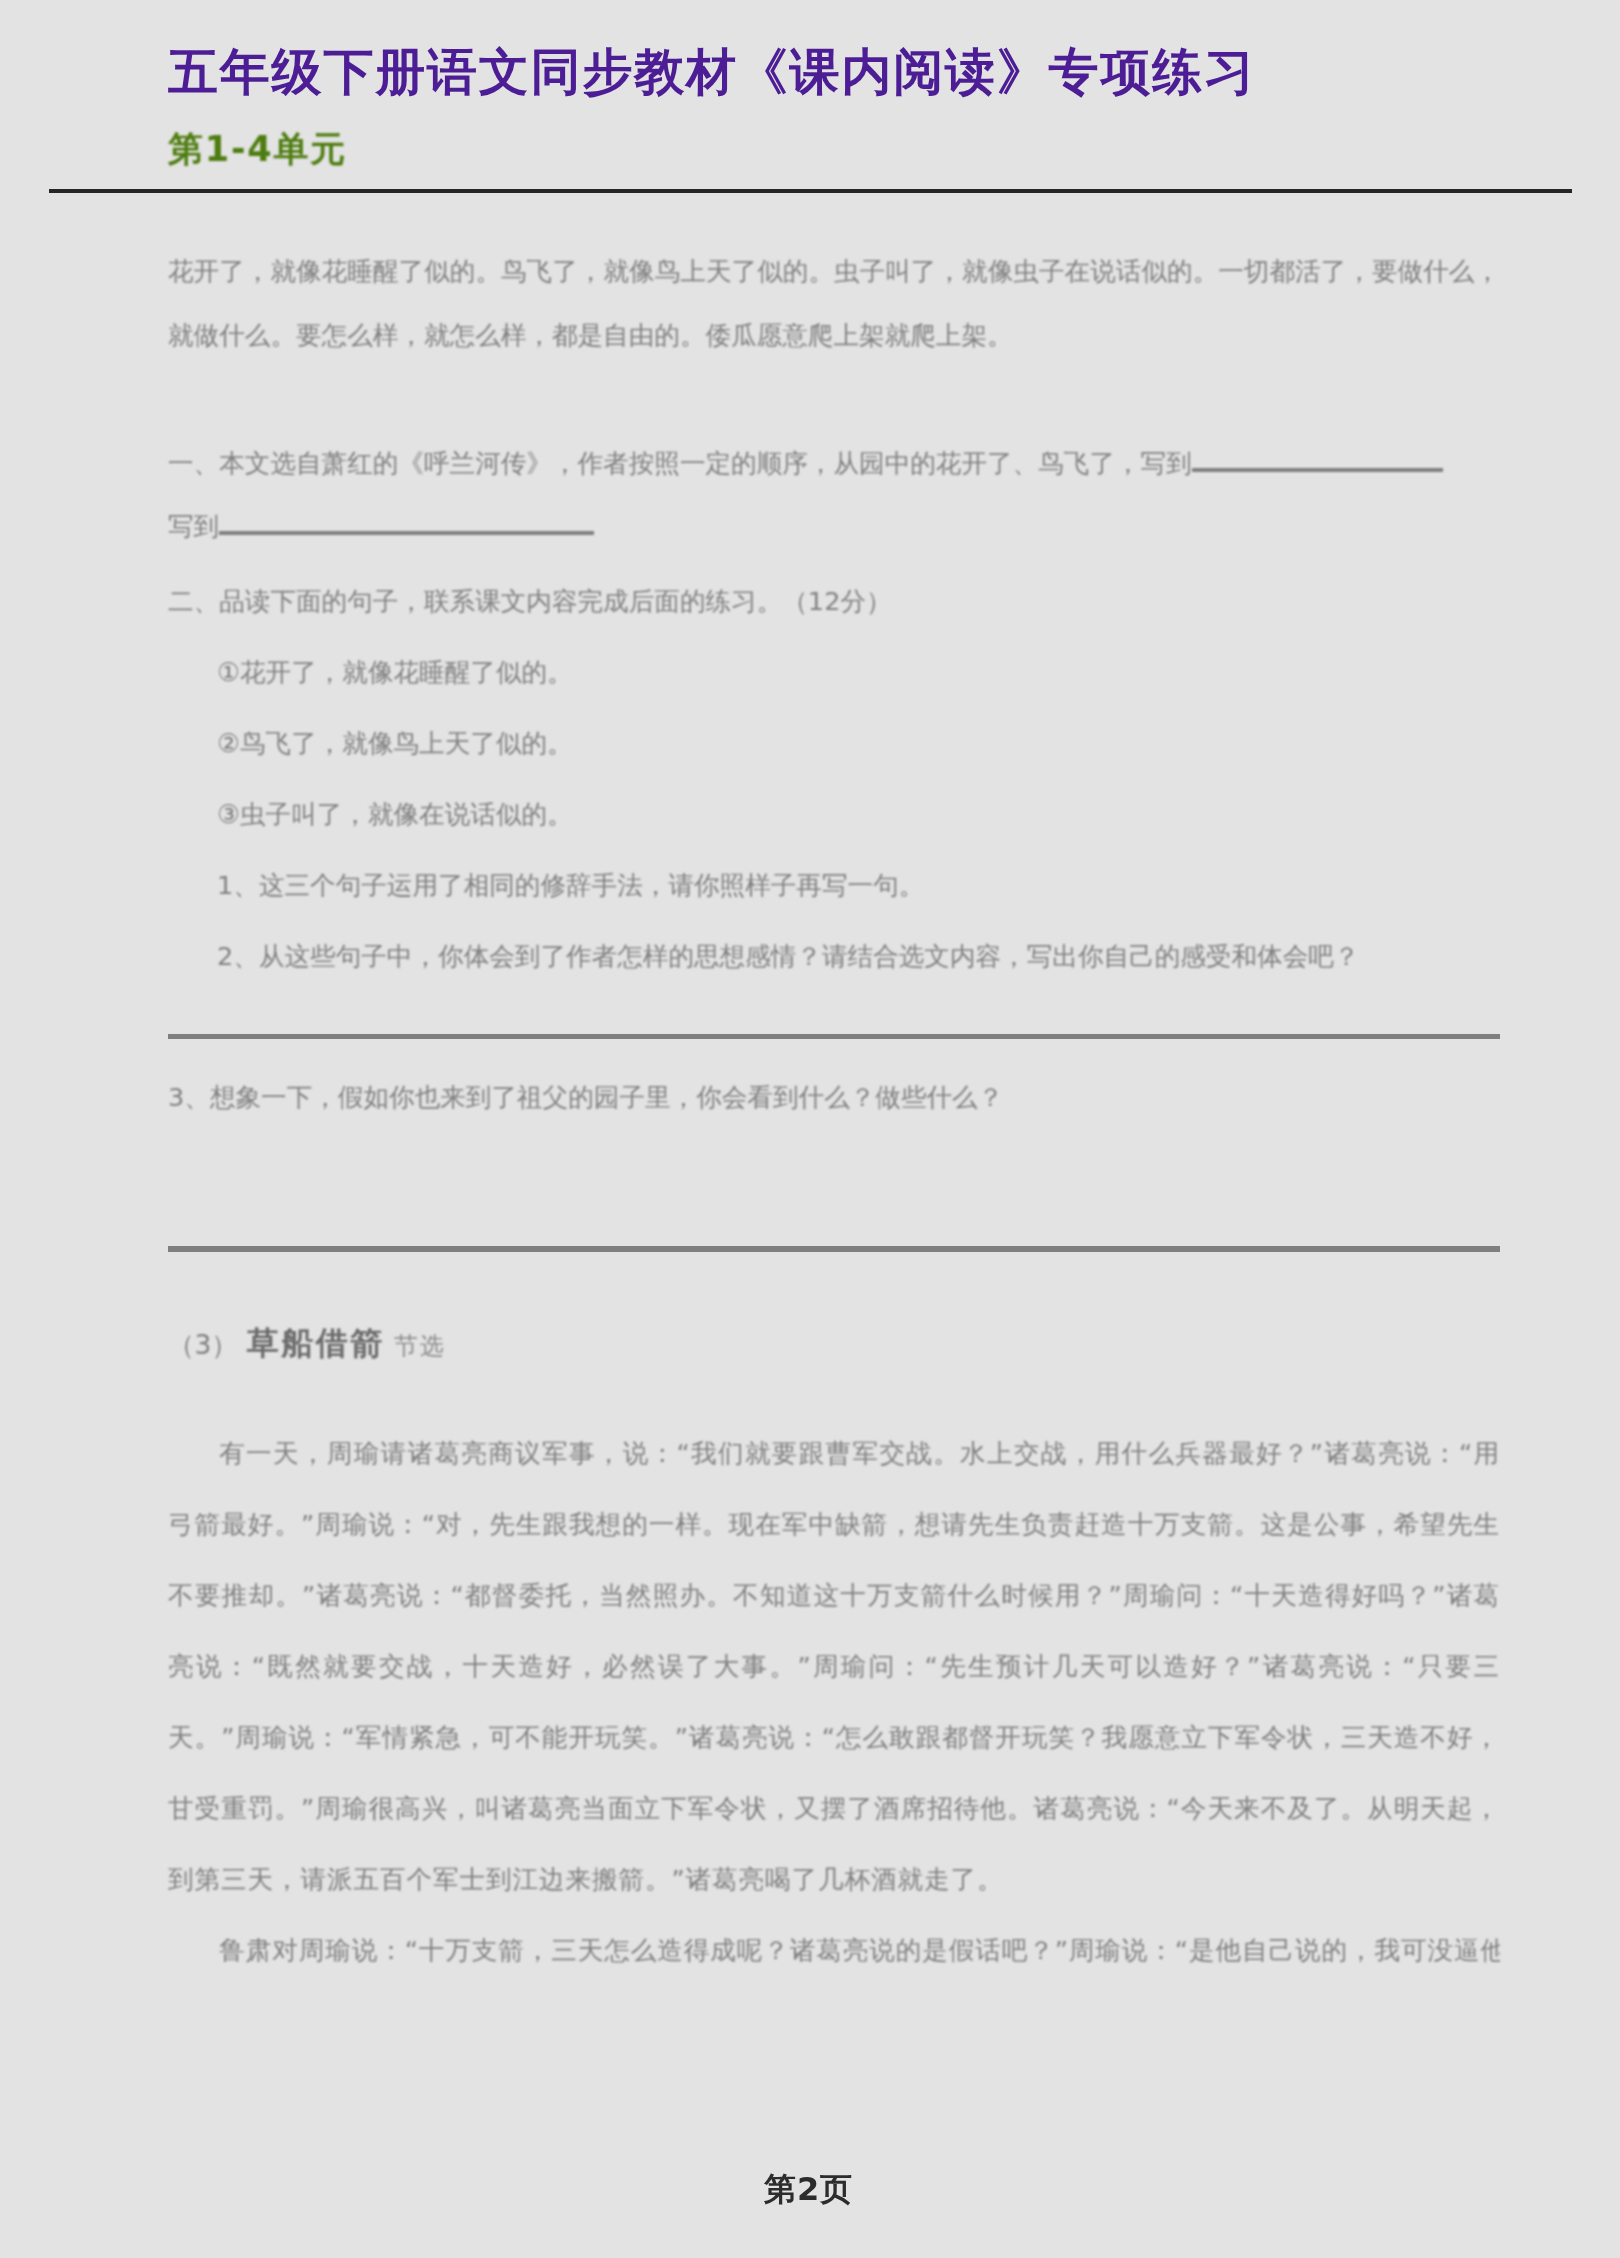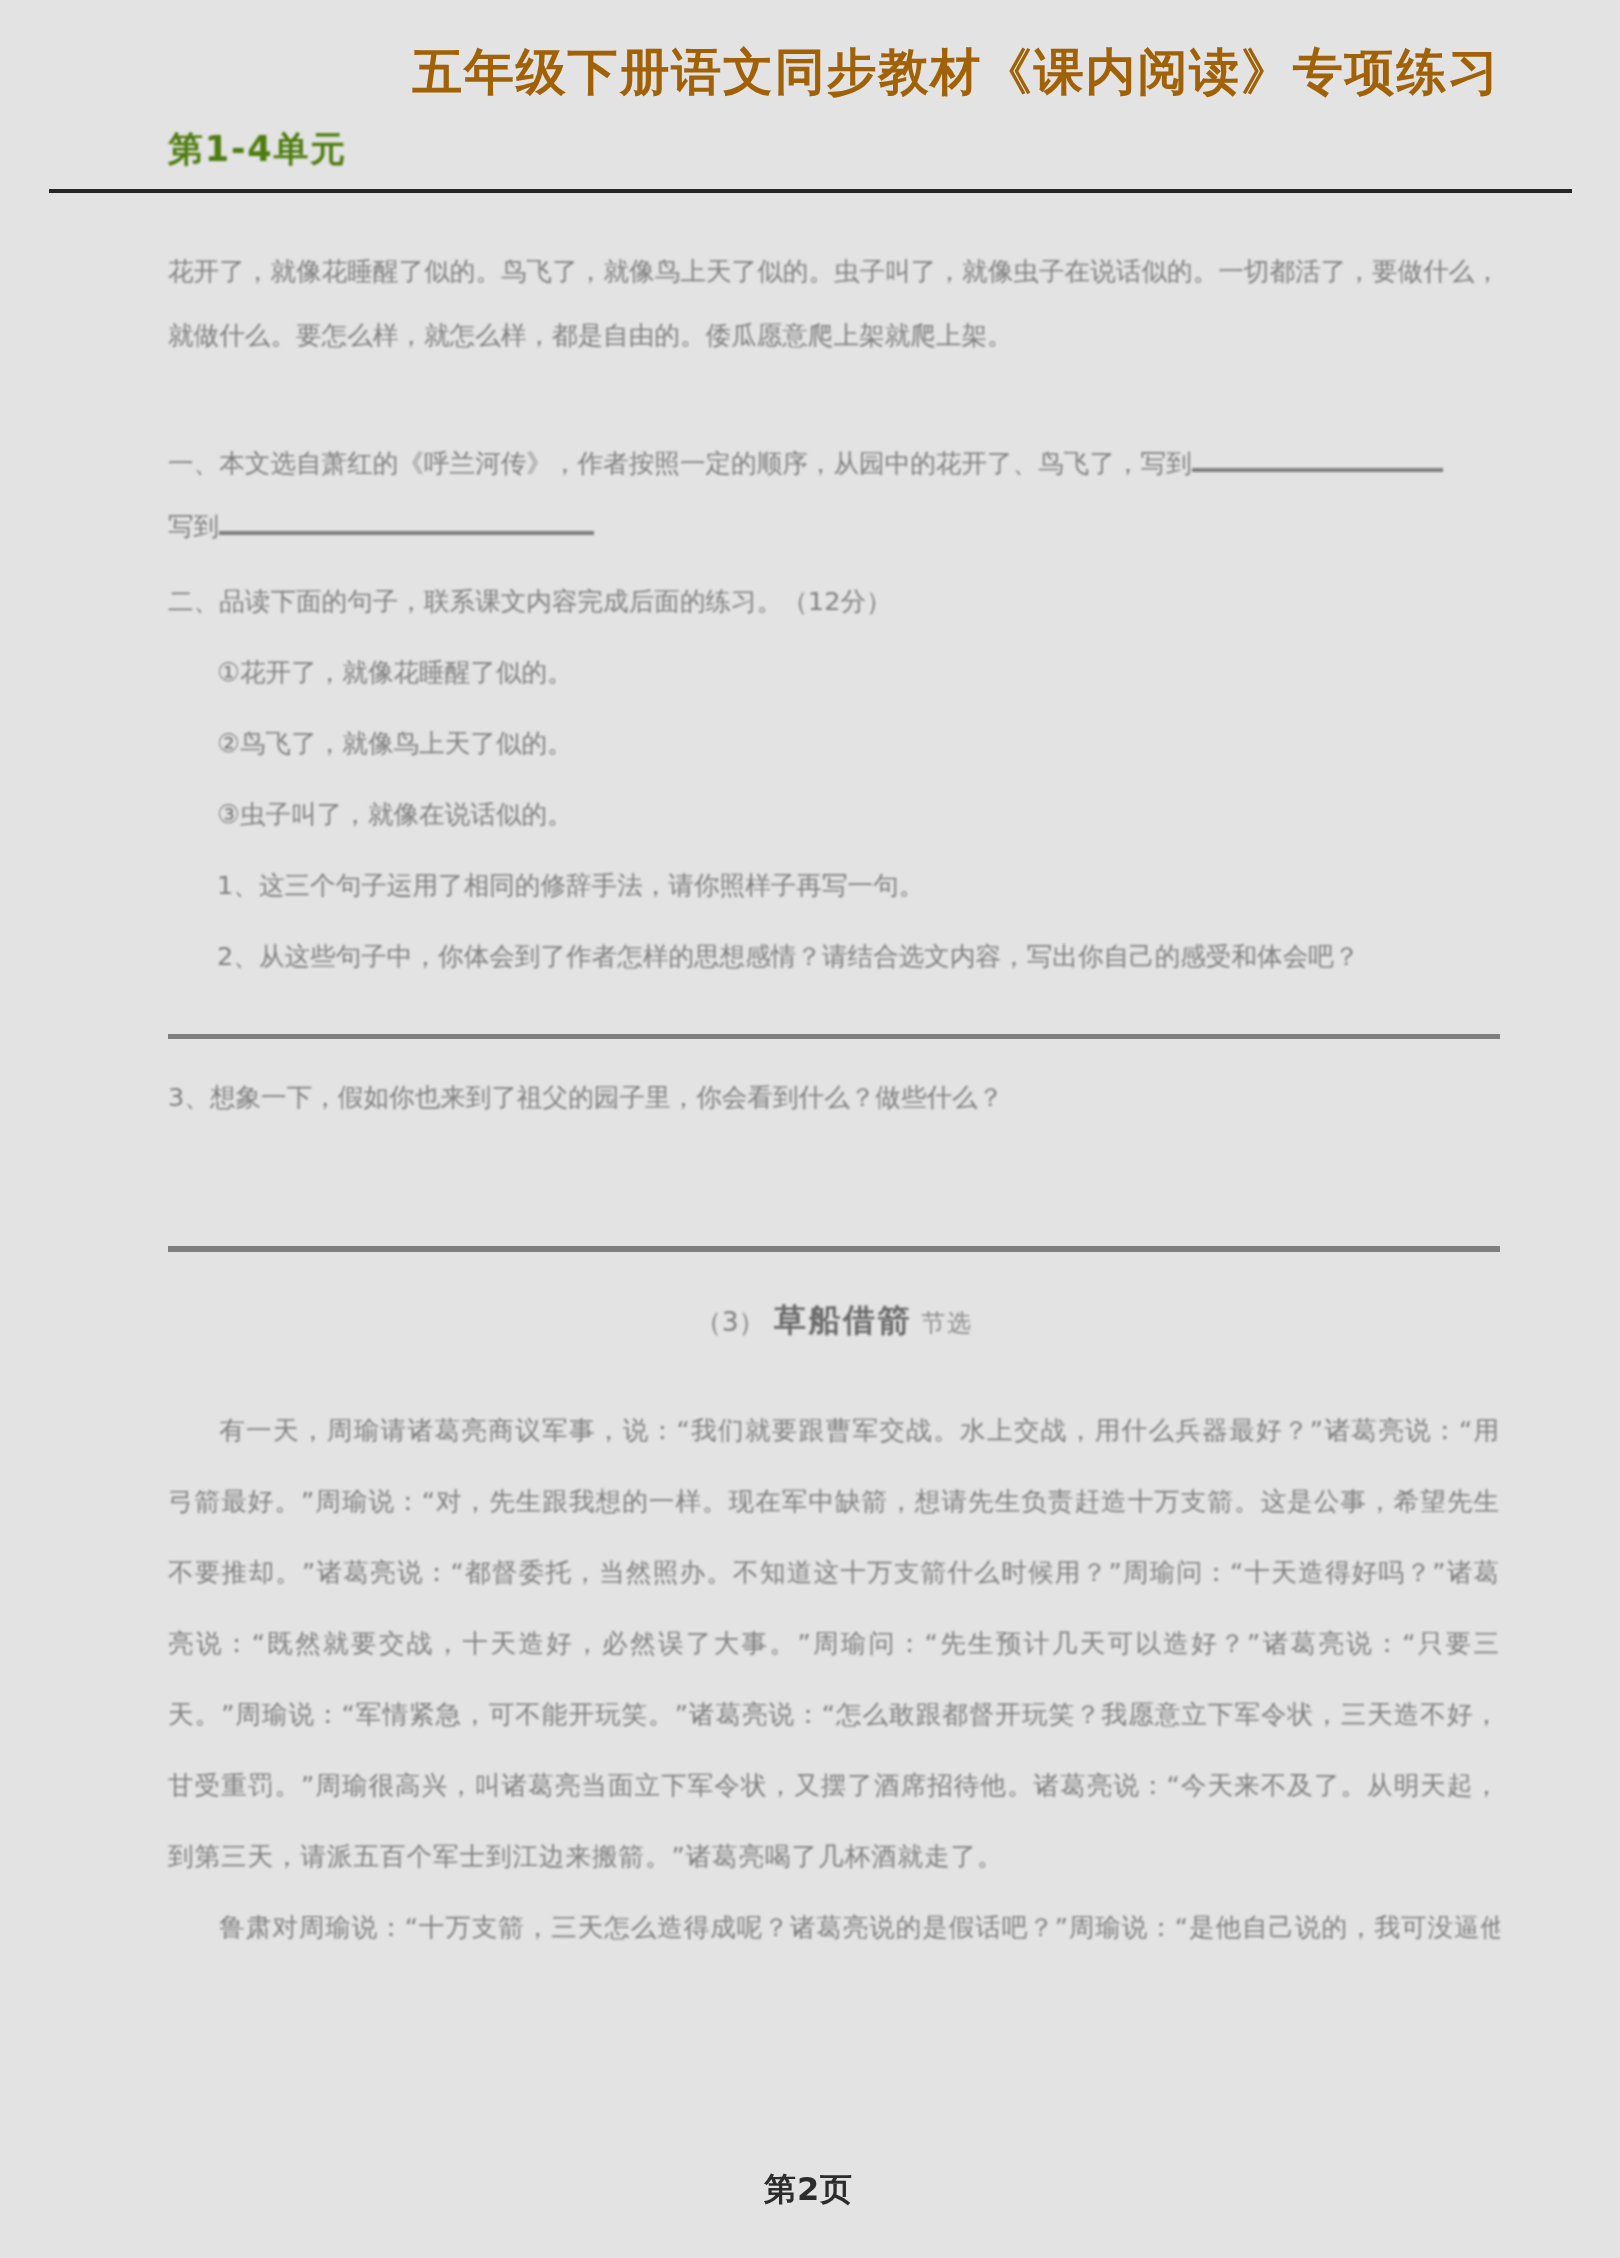--- a/index.html
+++ b/index.html
@@ -14,9 +14,9 @@
   .content { padding:37px 121px 0 168px; }
 
   .title {
-    text-align:right;
+    text-align:left;
     font-size:50px; font-weight:bold;
-    color:#a16207; letter-spacing:1.8px;
+    color:#4c1d95; letter-spacing:1.8px;
     line-height:71px;
     filter:blur(0.5px);
     font-family:Liberation Serif, serif;

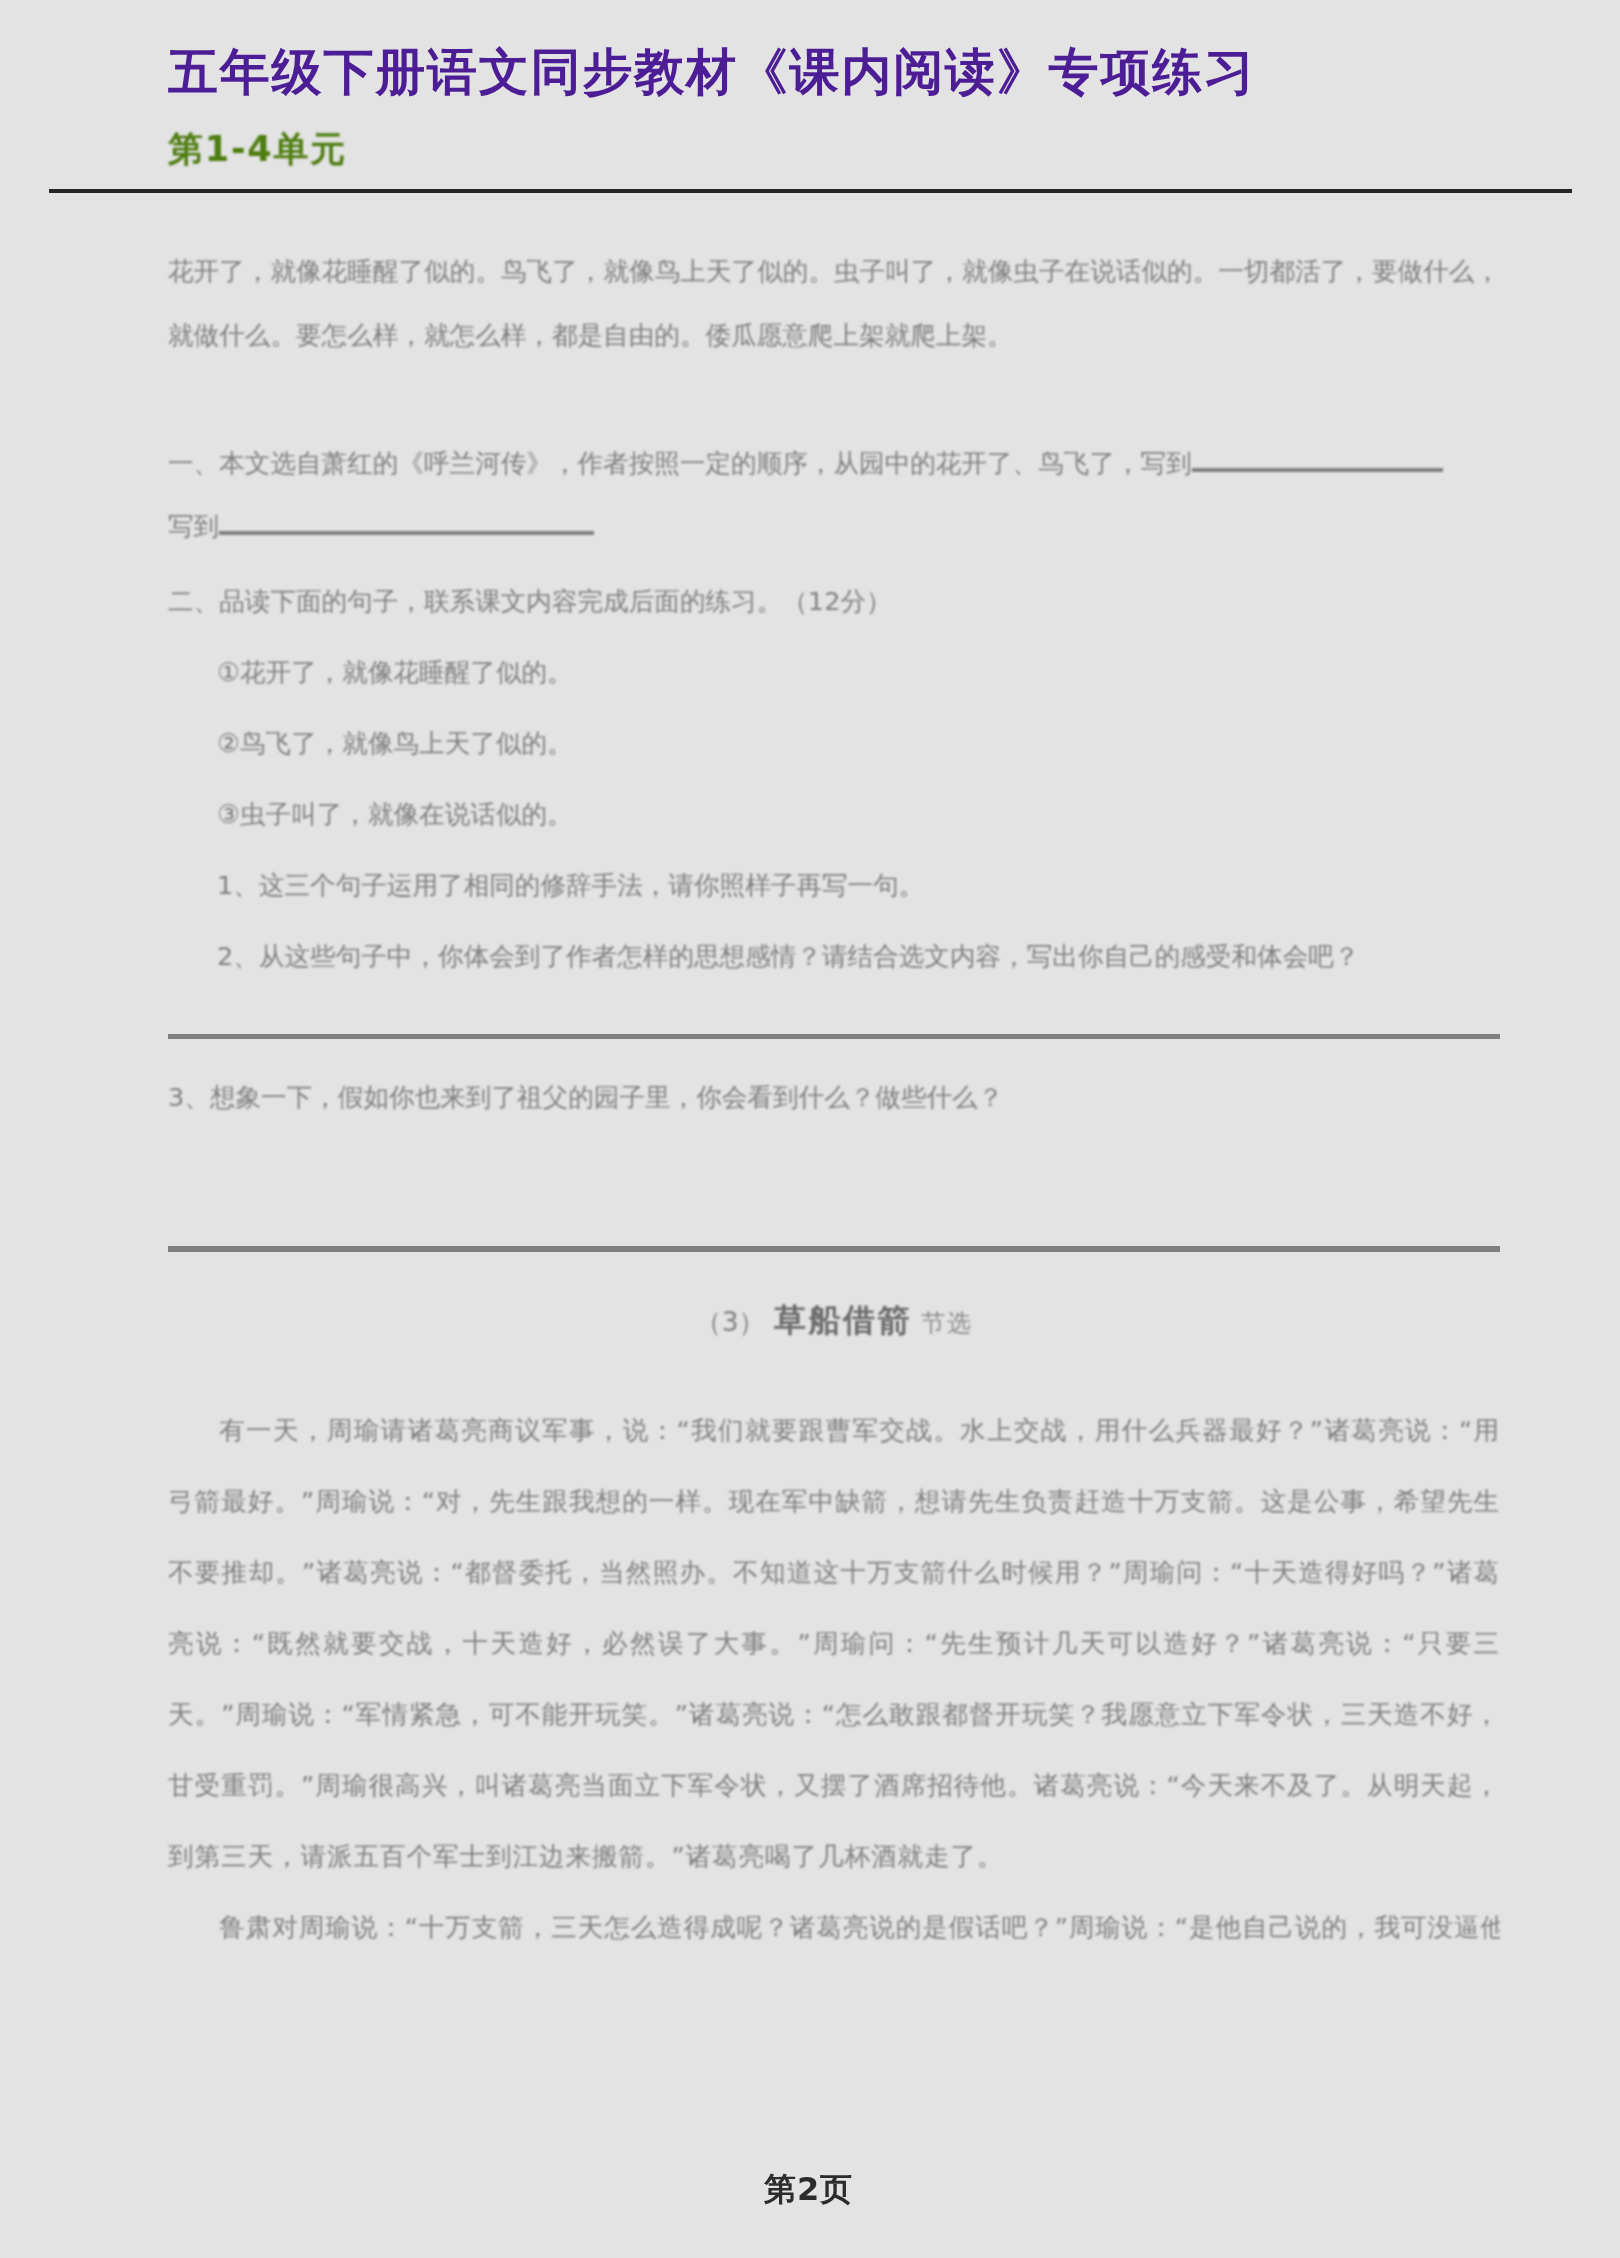--- a/index.html
+++ b/index.html
@@ -55,7 +55,7 @@
   .q-after { margin-top:23px; }
   .ans-line.second { margin-top:113px; }
 
-  .sec3-head { margin-top:42px; text-align:center; line-height:53px; filter:blur(0.9px); white-space:nowrap; }
+  .sec3-head { margin-top:65px; line-height:53px; filter:blur(0.9px); white-space:nowrap; }
   .sec3-num { color:#7f7f7f; font-size:26.5px; }
   .sec3-title { color:#6a6a6a; font-size:32px; font-weight:bold; letter-spacing:2.6px; margin:0 8.8px; }
   .sec3-sub { color:#8a8a8a; font-size:24px; letter-spacing:1.8px; }

